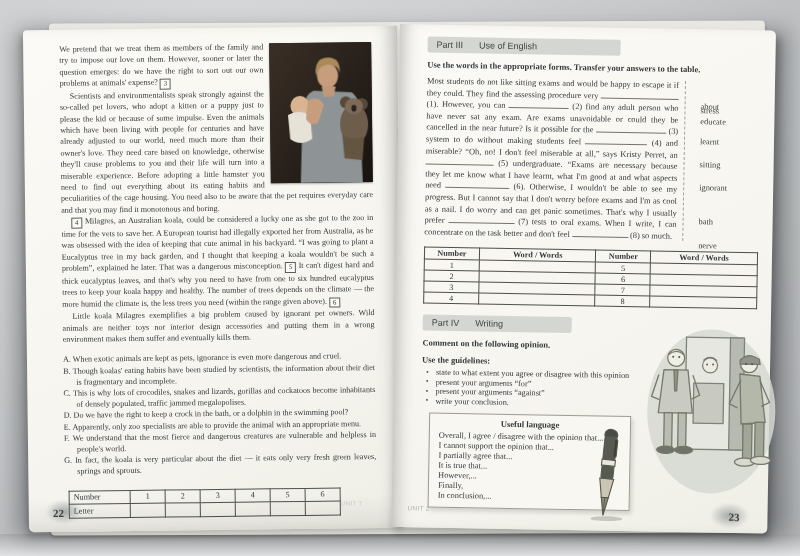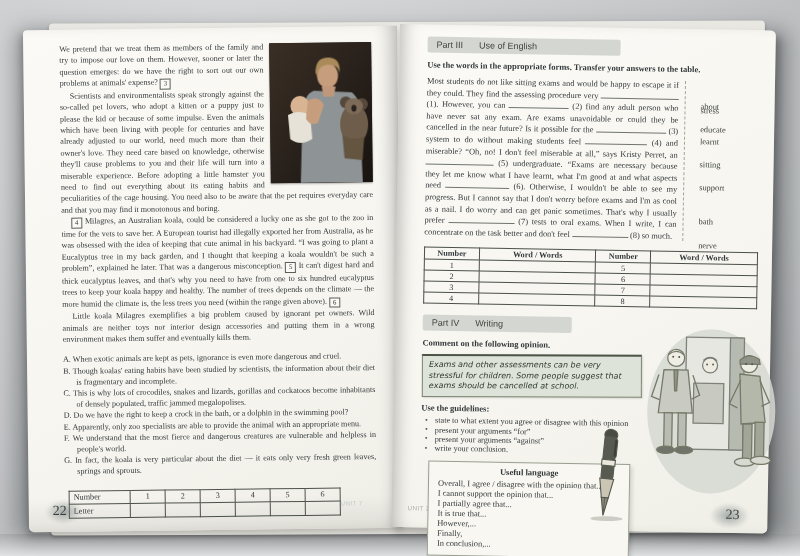--- a/index.html
+++ b/index.html
@@ -177,7 +177,7 @@
           <div class="words-col">
             <span class="word" style="top:25px">stress</span>
             <span class="word" style="top:21px">about</span>
-            <span class="word" style="top:44px">educate</span>
+            <span class="word" style="top:36px">educate</span>
             <span class="word" style="top:56px">learnt</span>
             <span class="word" style="top:79px">sitting</span>
             <span class="word" style="top:102px">support</span>

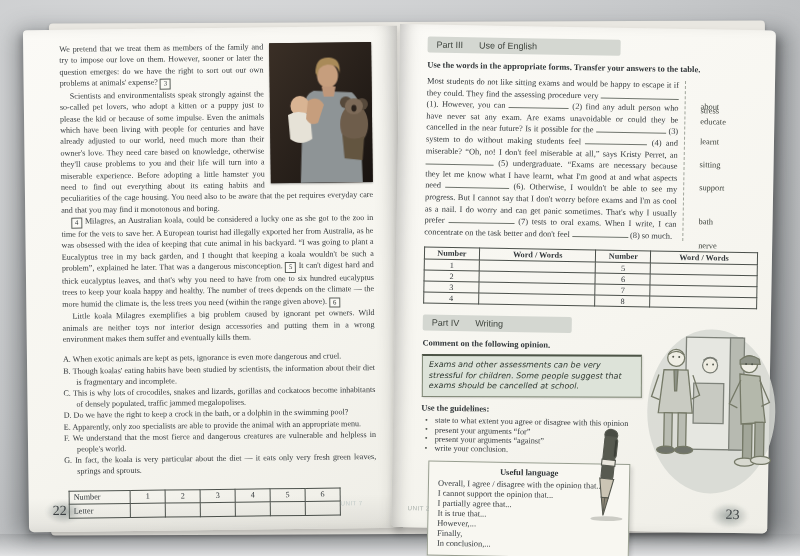--- a/index.html
+++ b/index.html
@@ -180,7 +180,7 @@
             <span class="word" style="top:36px">educate</span>
             <span class="word" style="top:56px">learnt</span>
             <span class="word" style="top:79px">sitting</span>
-            <span class="word" style="top:102px">support</span>
+            <span class="word" style="top:102px">ignorant</span>
             <span class="word" style="top:136px">bath</span>
             <span class="word" style="top:160px">nerve</span>
           </div>

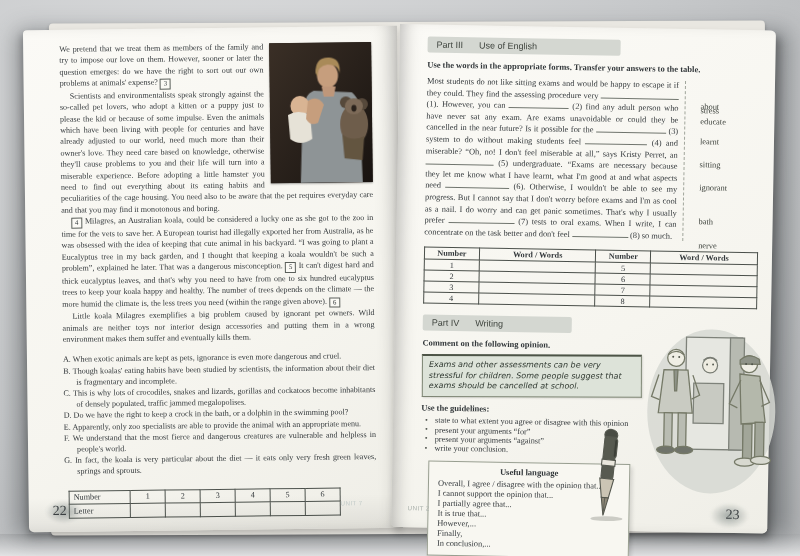--- a/index.html
+++ b/index.html
@@ -227,7 +227,6 @@
         </div>
         <div class="bold-instr">Comment on the following opinion.</div>
 
-        <div class="opinion-box">Exams and other assessments can be very stressful for children. Some people suggest that exams should be cancelled at school.</div>
 
         <div class="guide-title">Use the guidelines:</div>
         <ul class="guides">

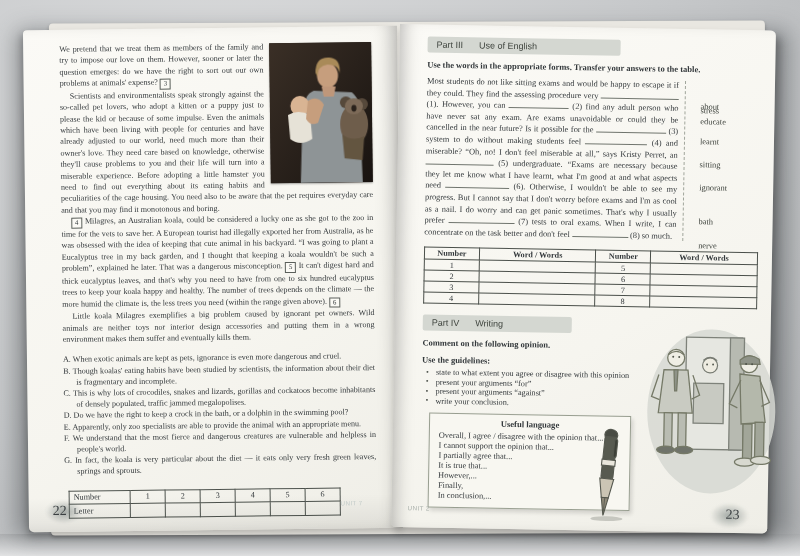--- a/index.html
+++ b/index.html
@@ -41,7 +41,7 @@
   .anstable td.num{width:34px;}
   .blot{position:absolute;background:radial-gradient(ellipse,rgba(100,112,110,.55),rgba(100,112,110,0) 70%);
         filter:blur(1px);}
-  .pagenum{position:absolute;font-weight:normal;font-size:14px;color:#3c4143;}
+  .pagenum{position:absolute;font-weight:bold;font-size:11px;color:#3c4143;}
   .unitlbl{position:absolute;font-family:"Liberation Sans",sans-serif;font-size:6.3px;letter-spacing:.4px;}
 
   

